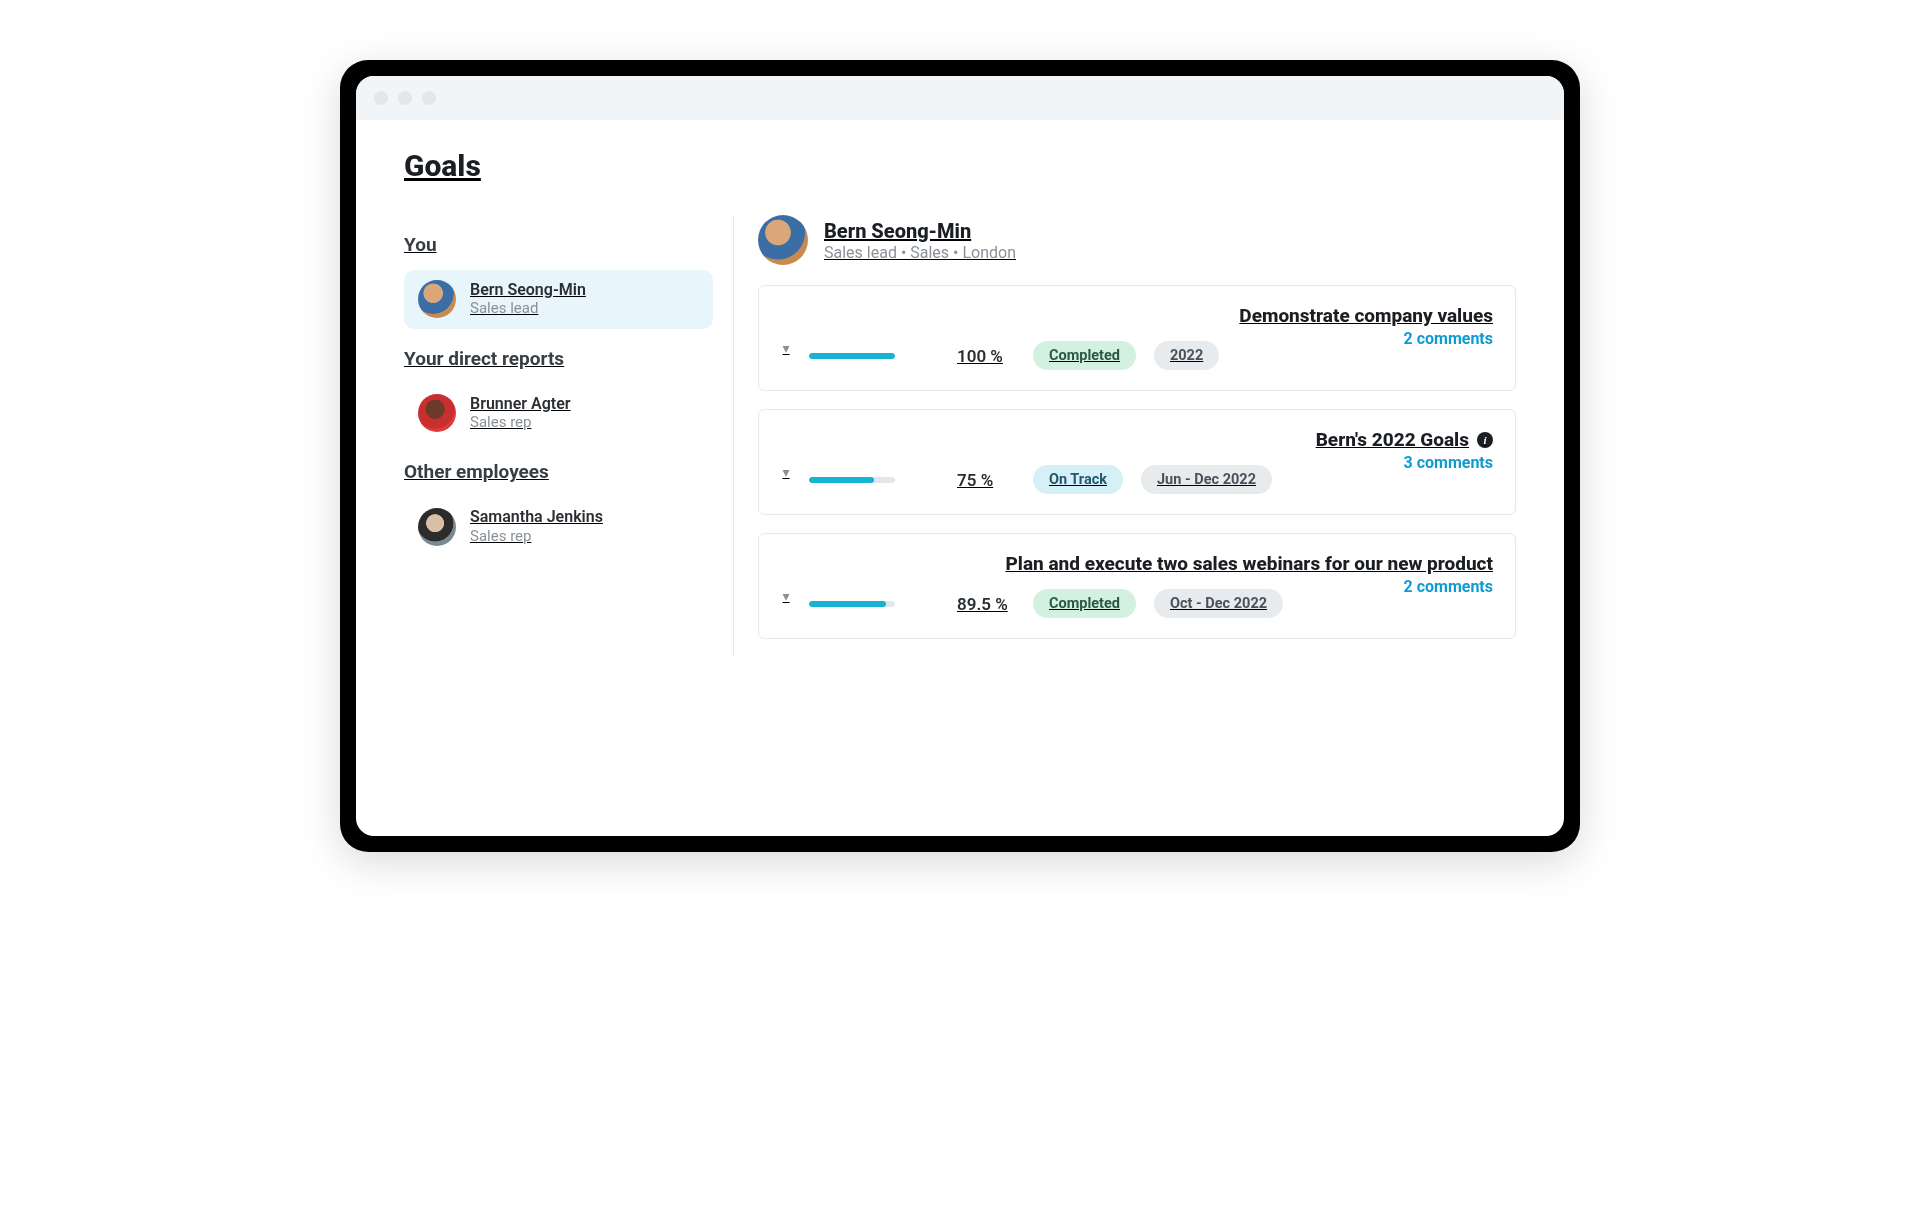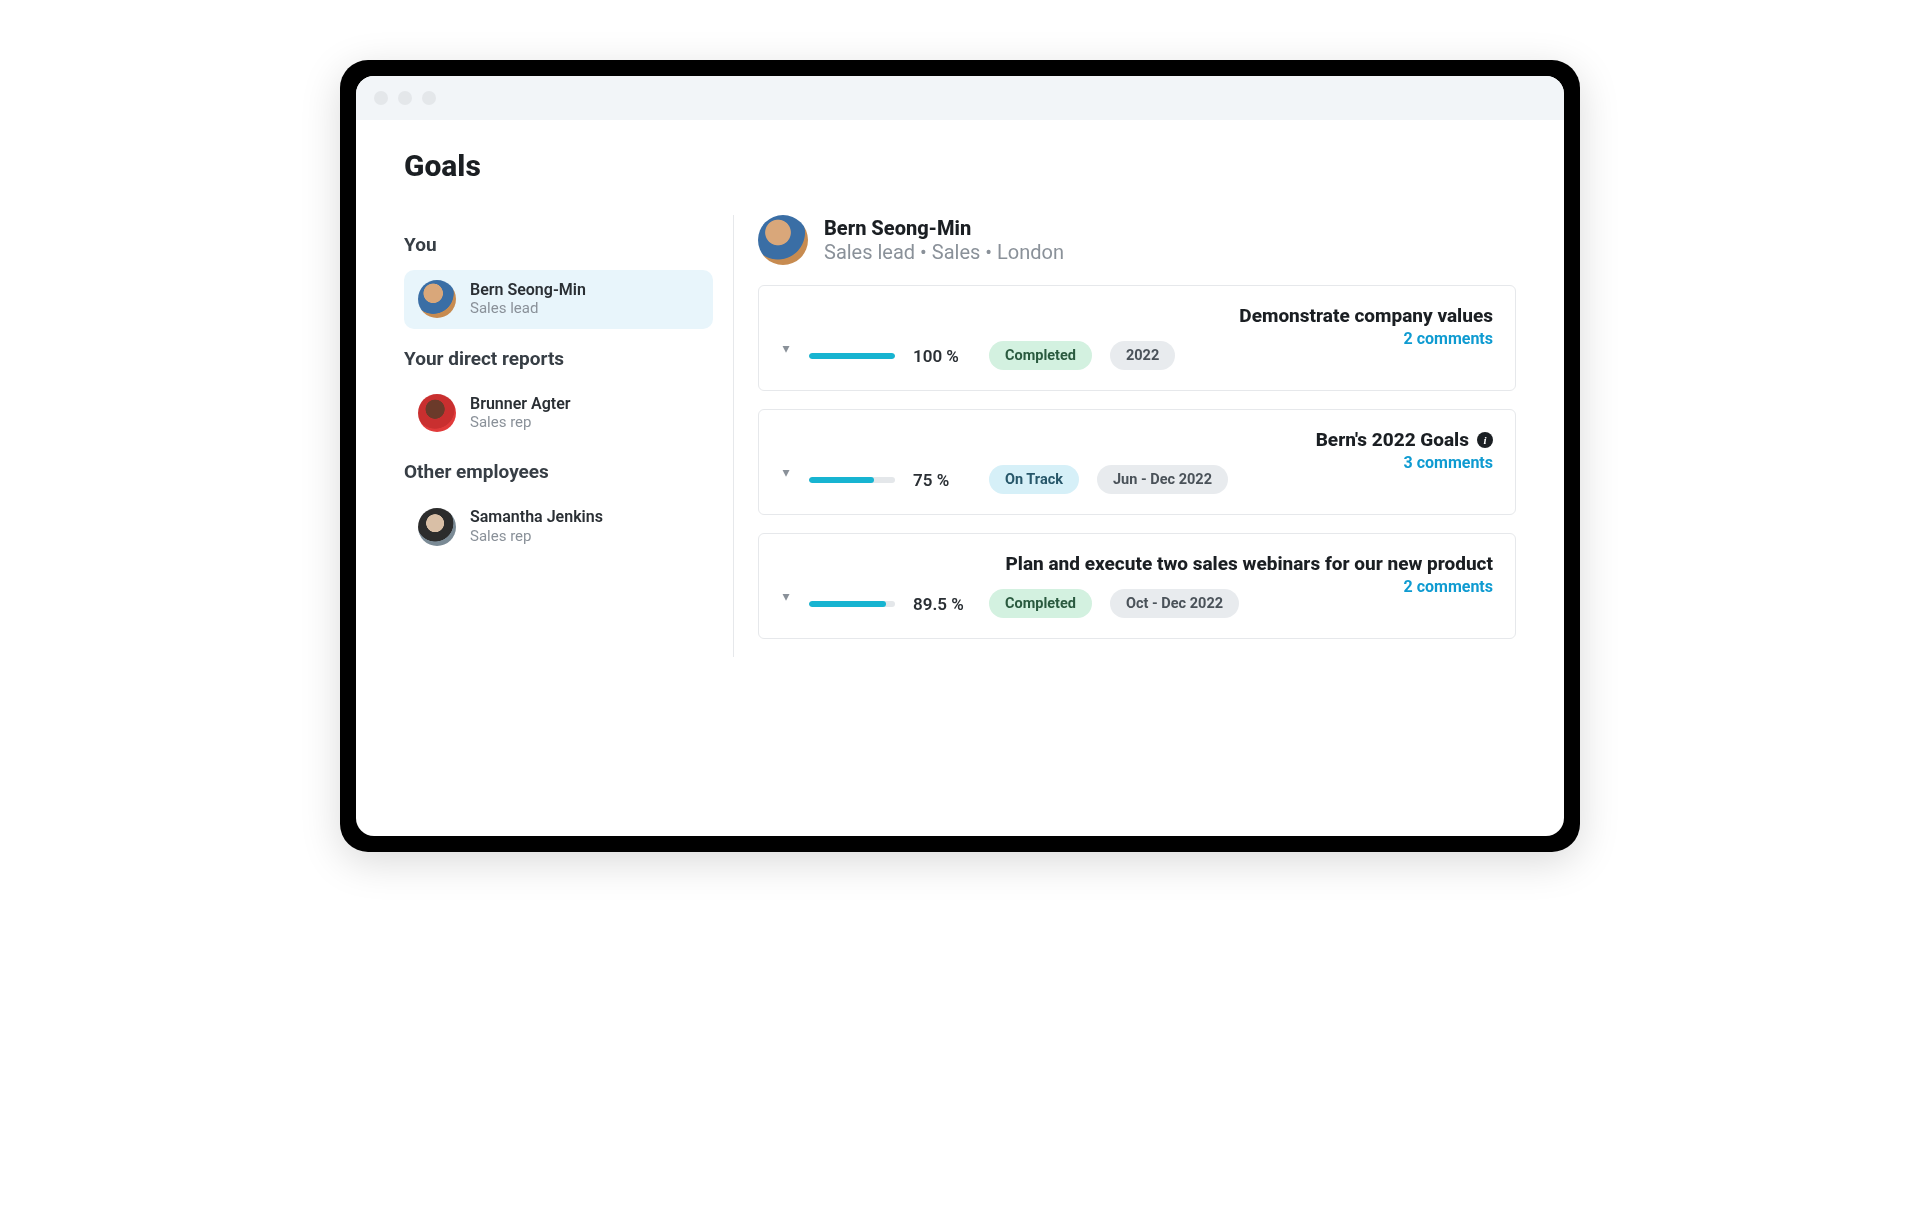--- a/index.html
+++ b/index.html
@@ -17,6 +17,7 @@
     background: #000;
     padding: 16px;
     box-shadow: 0 10px 40px rgba(0,0,0,0.15);
+    text-decoration: underline;
   }
   .device-inner {
     background: #fff;

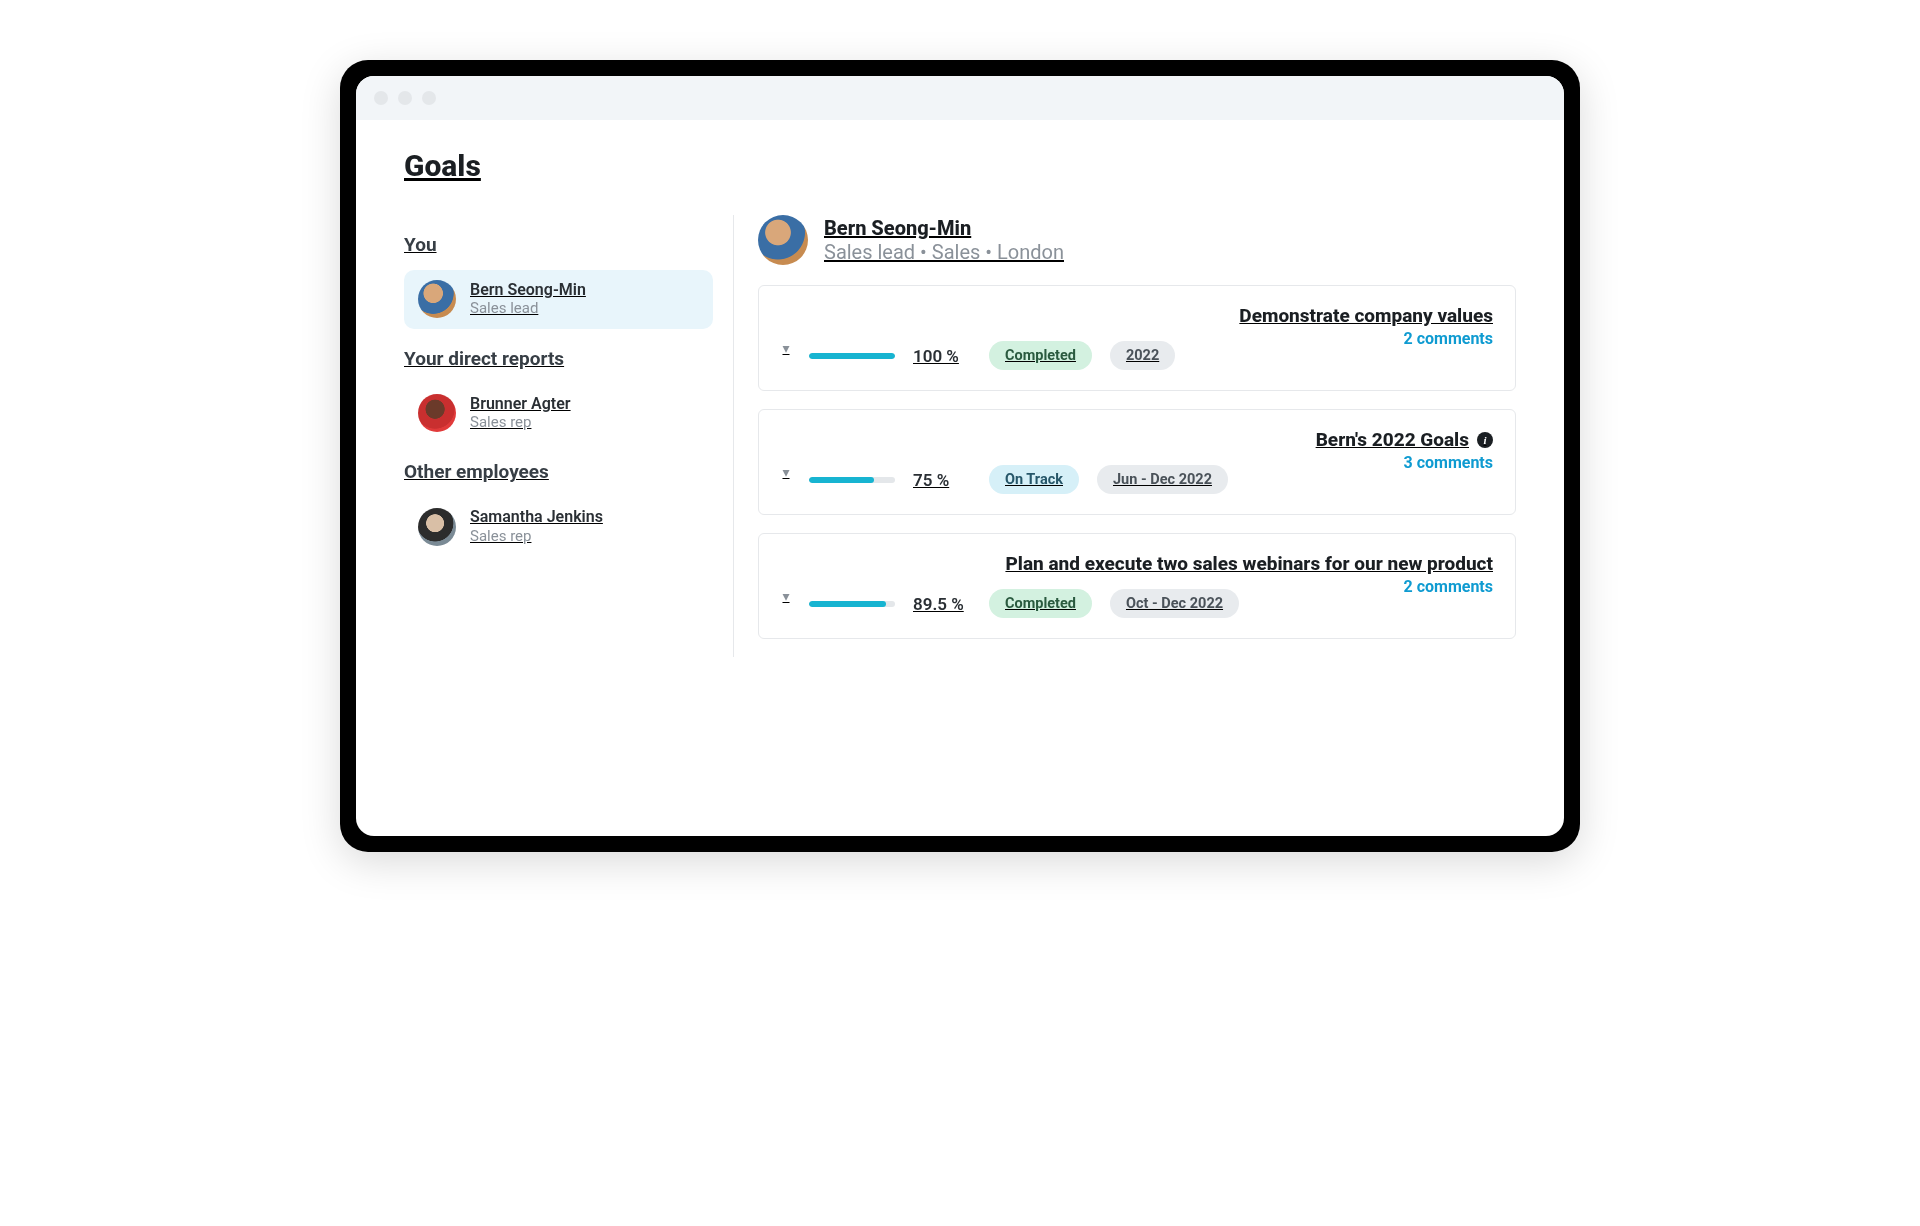--- a/index.html
+++ b/index.html
@@ -112,7 +112,7 @@
     color: #1b1f23;
   }
   .profile-meta {
-    font-size: 20px;
+    font-size: 16px;
     color: #8a9199;
   }
   .goal-card {

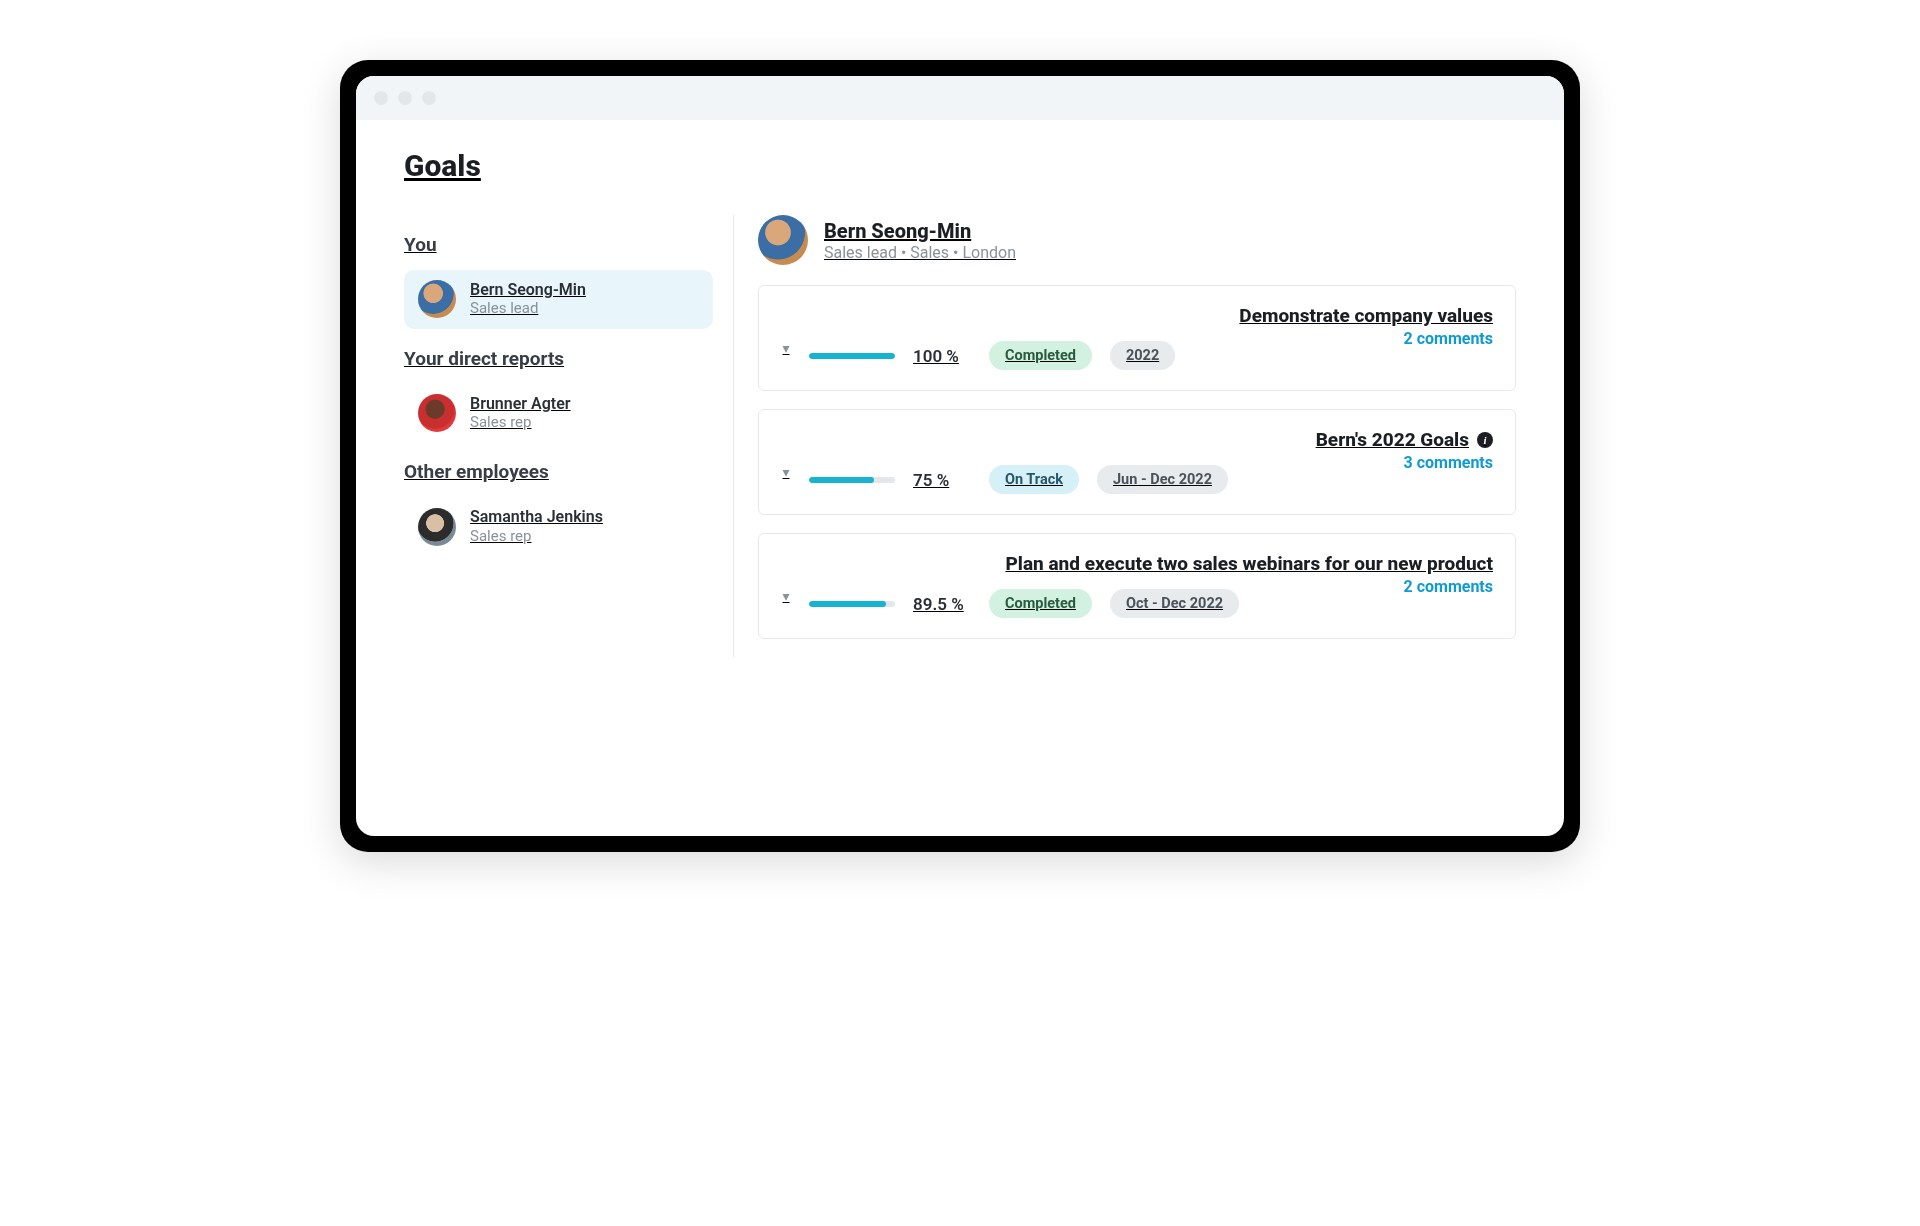--- a/index.html
+++ b/index.html
@@ -183,6 +183,7 @@
     font-weight: 600;
     color: #2a2f34;
     min-width: 58px;
+    margin-left: 44px;
   }
   .badge {
     padding: 6px 16px;

